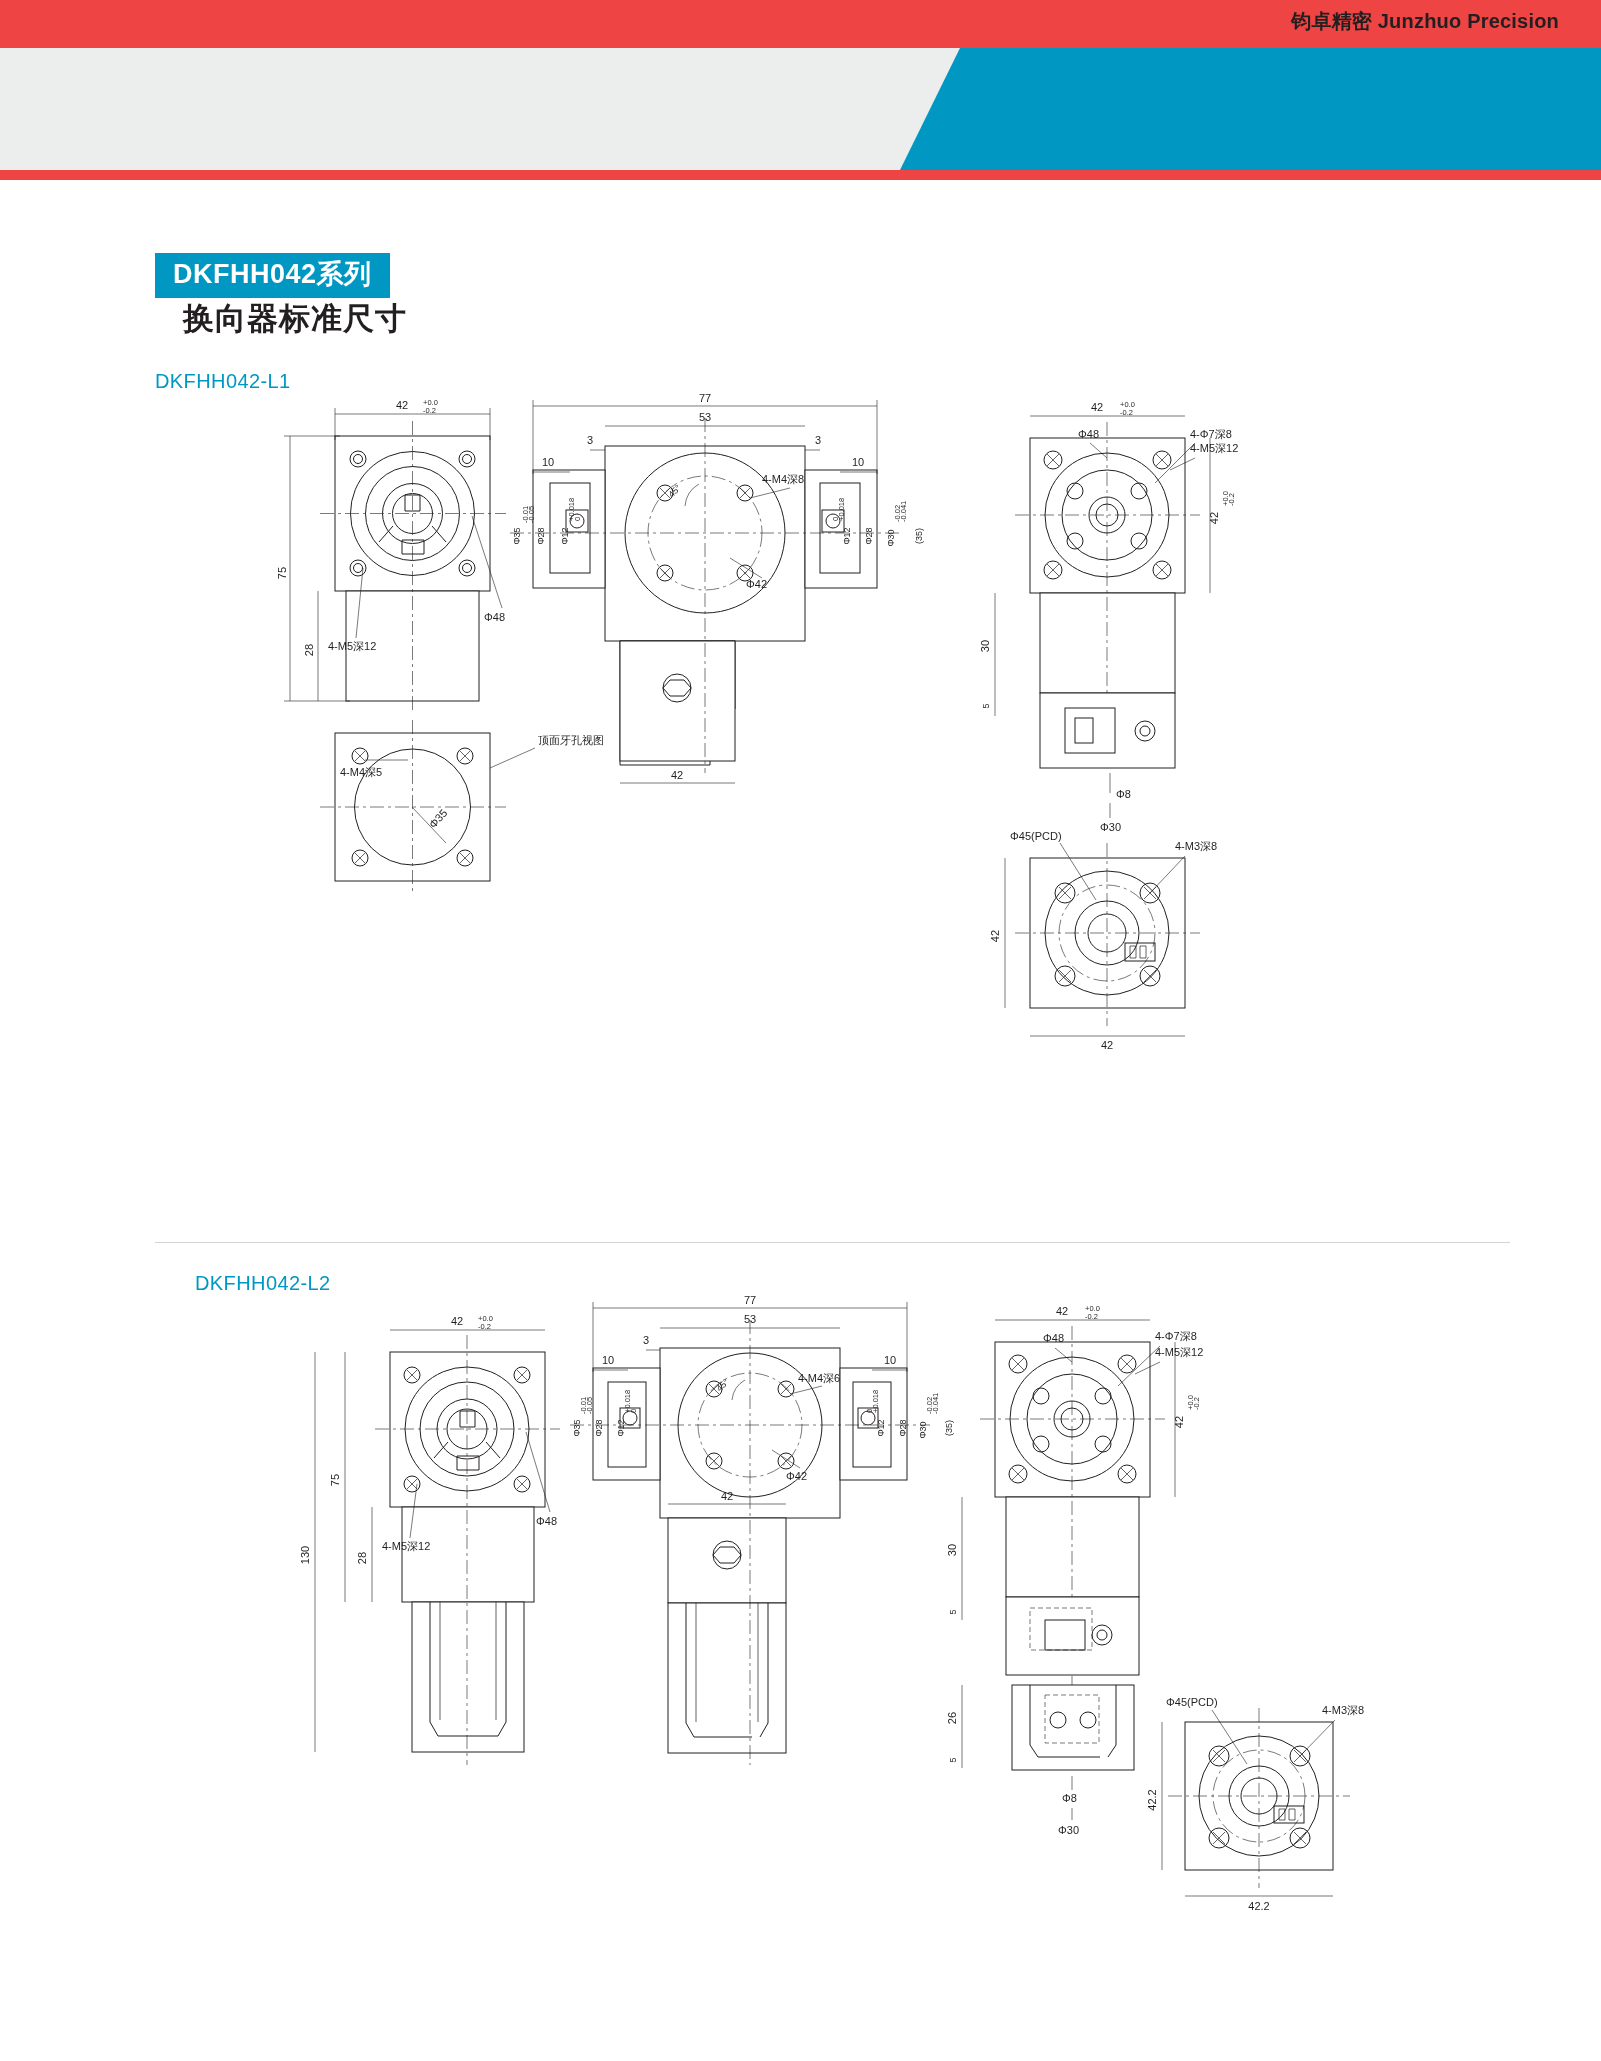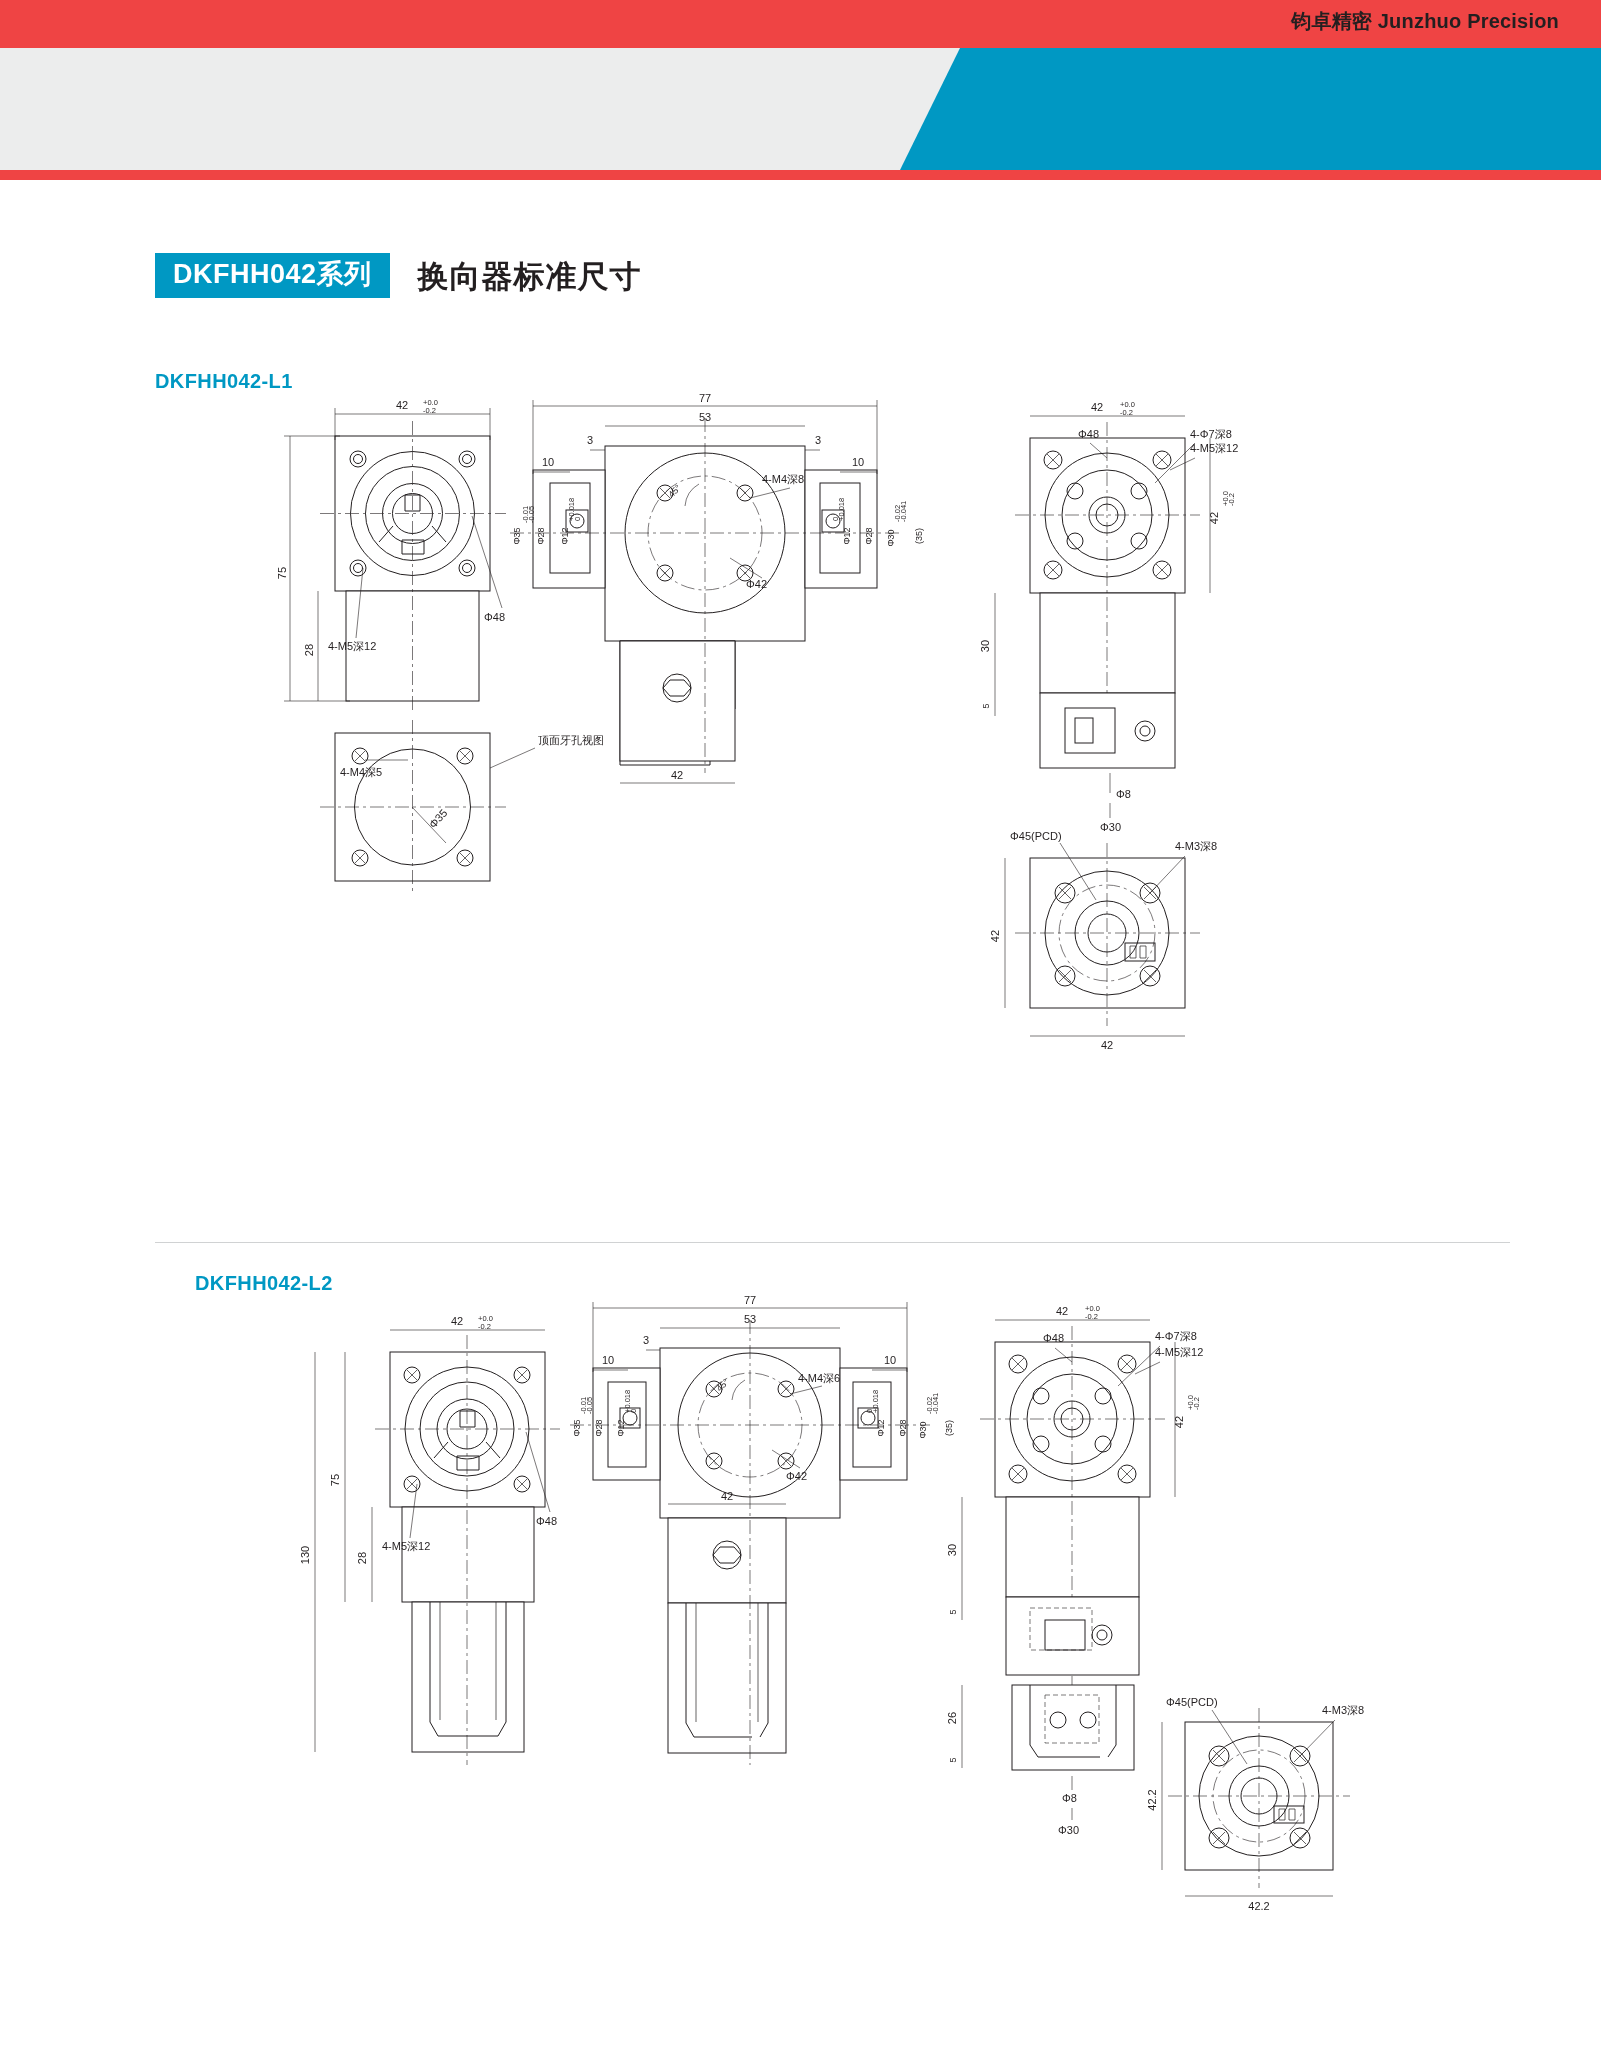--- a/index.html
+++ b/index.html
@@ -55,7 +55,8 @@
     position:absolute;
     left:155px; top:253px;
     display:flex;
-    align-items:flex-end;
+    align-items:flex-start;
+    flex-direction:column;
   }
   .series-badge {
     background:#0098c3;

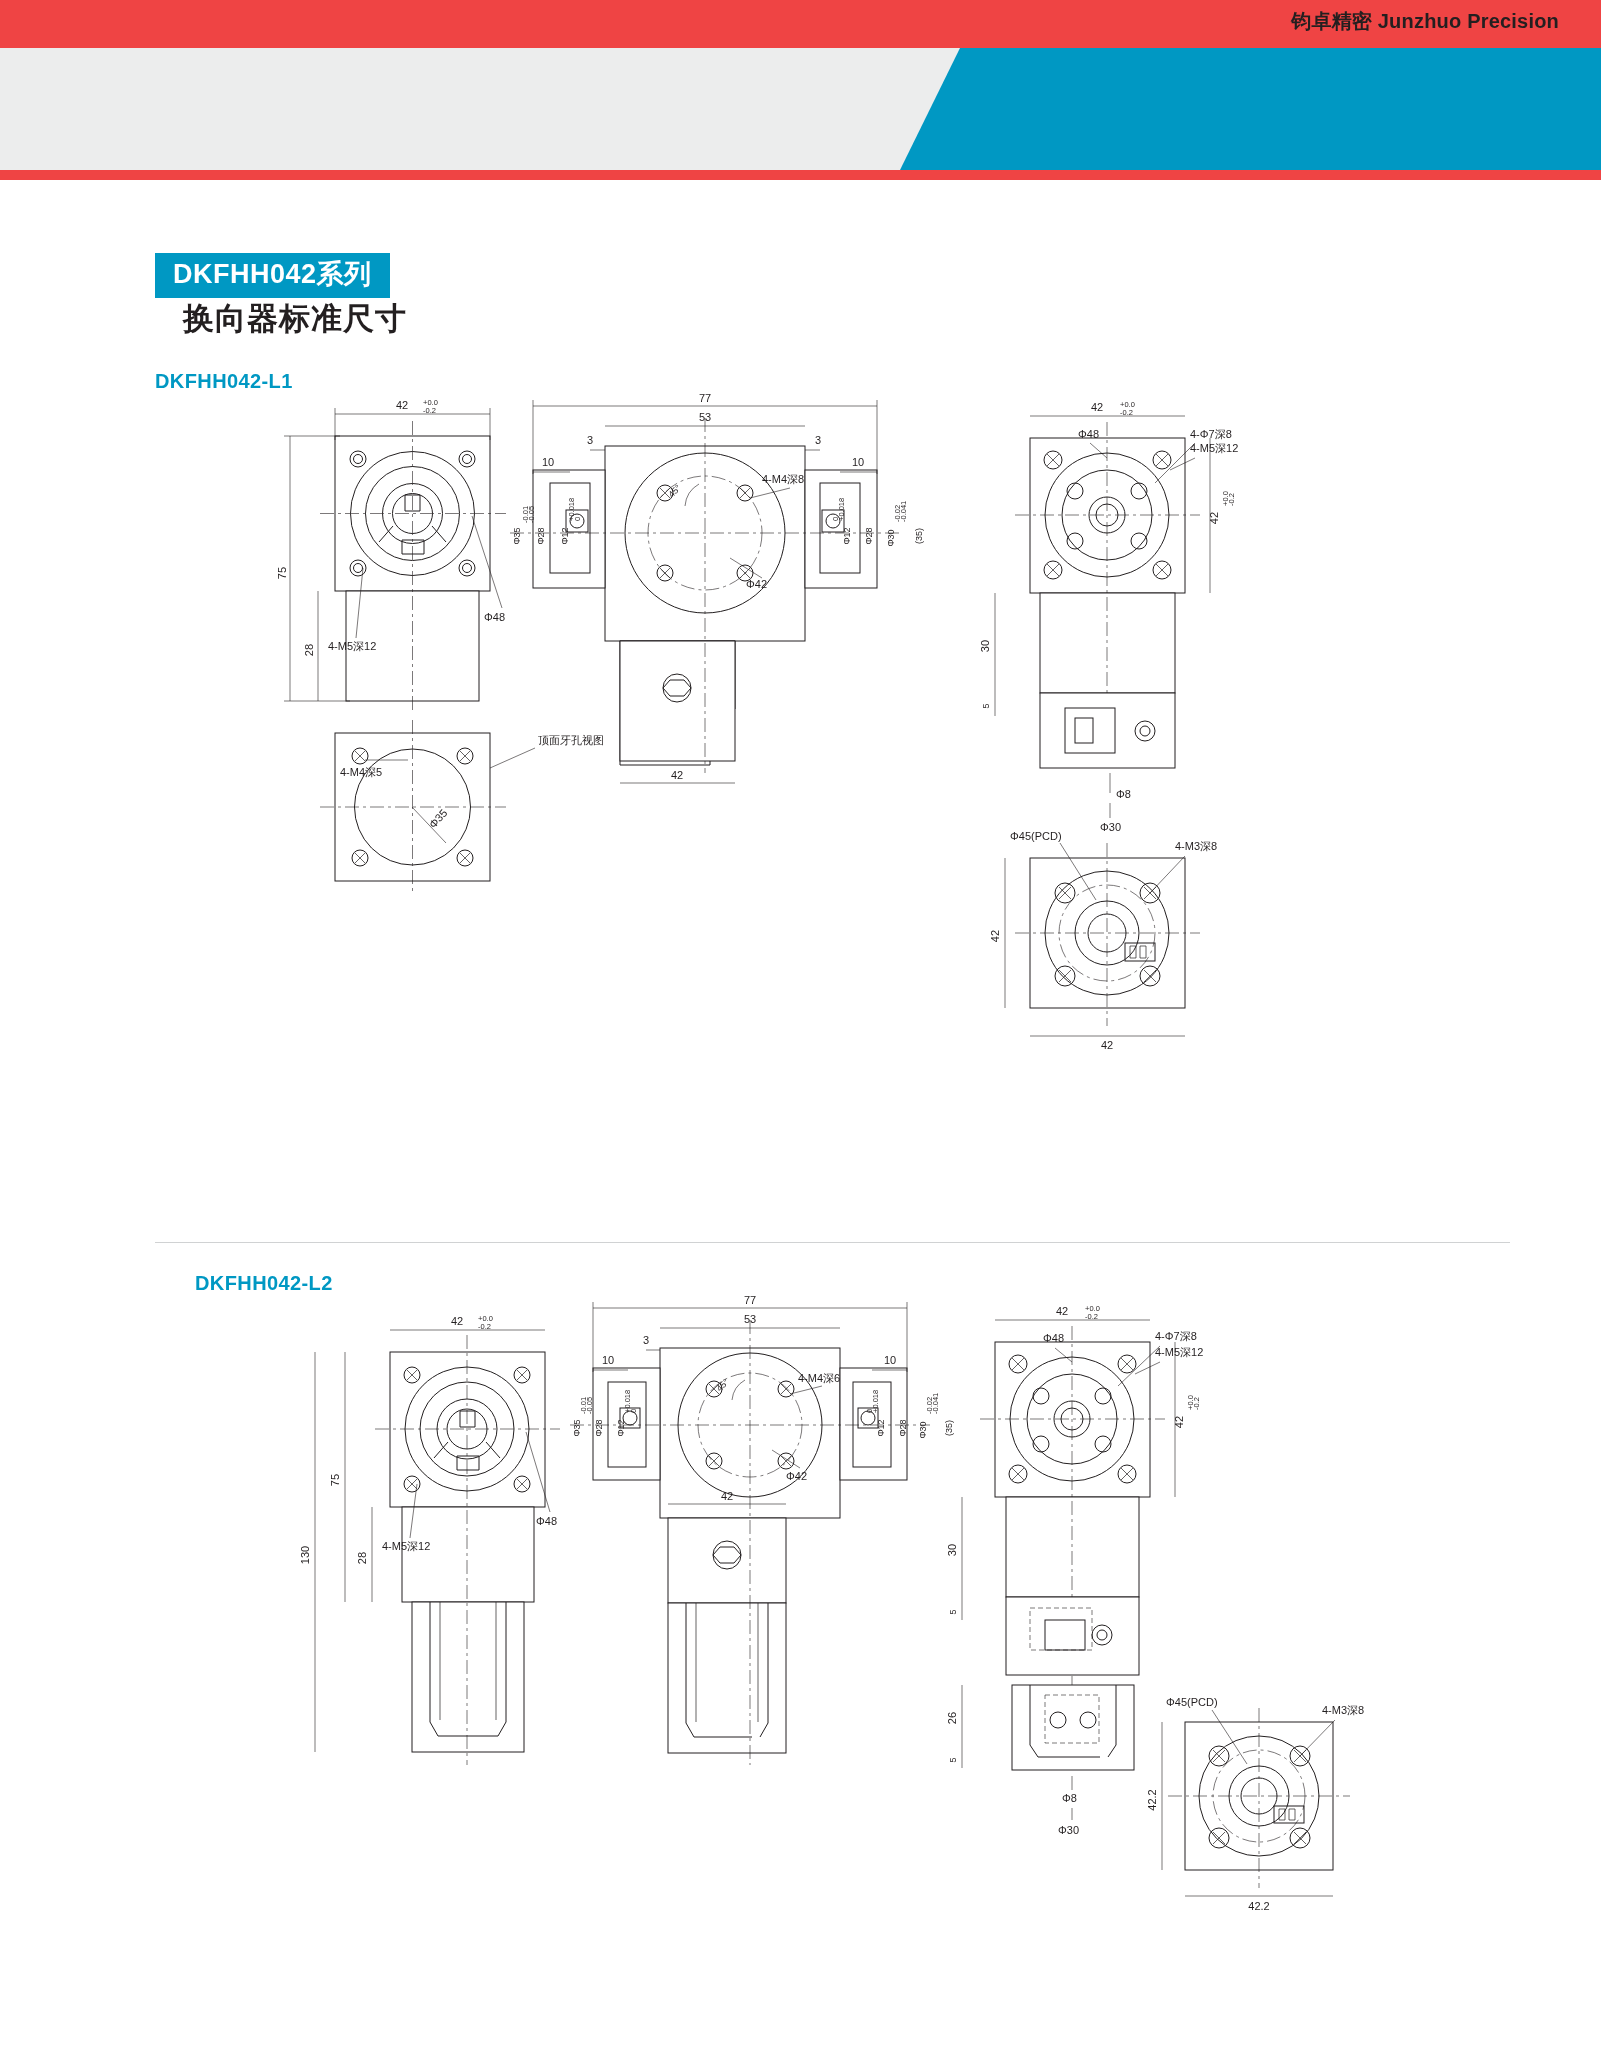--- a/index.html
+++ b/index.html
@@ -79,7 +79,7 @@
   .model-label {
     position:absolute;
     font-size:20px;
-    font-weight:700;
+    font-weight:400;
     color:#0098c3;
     letter-spacing:0.4px;
   }

